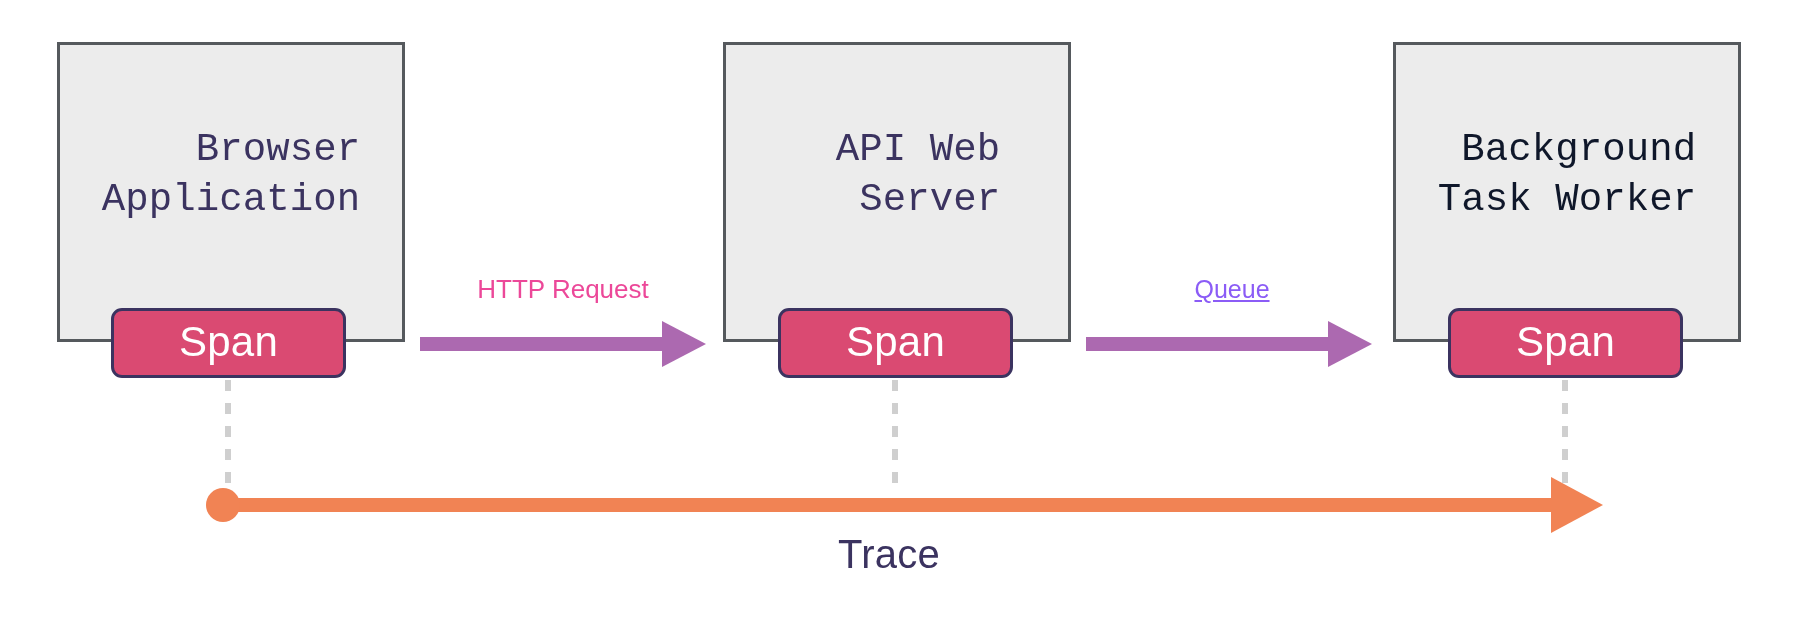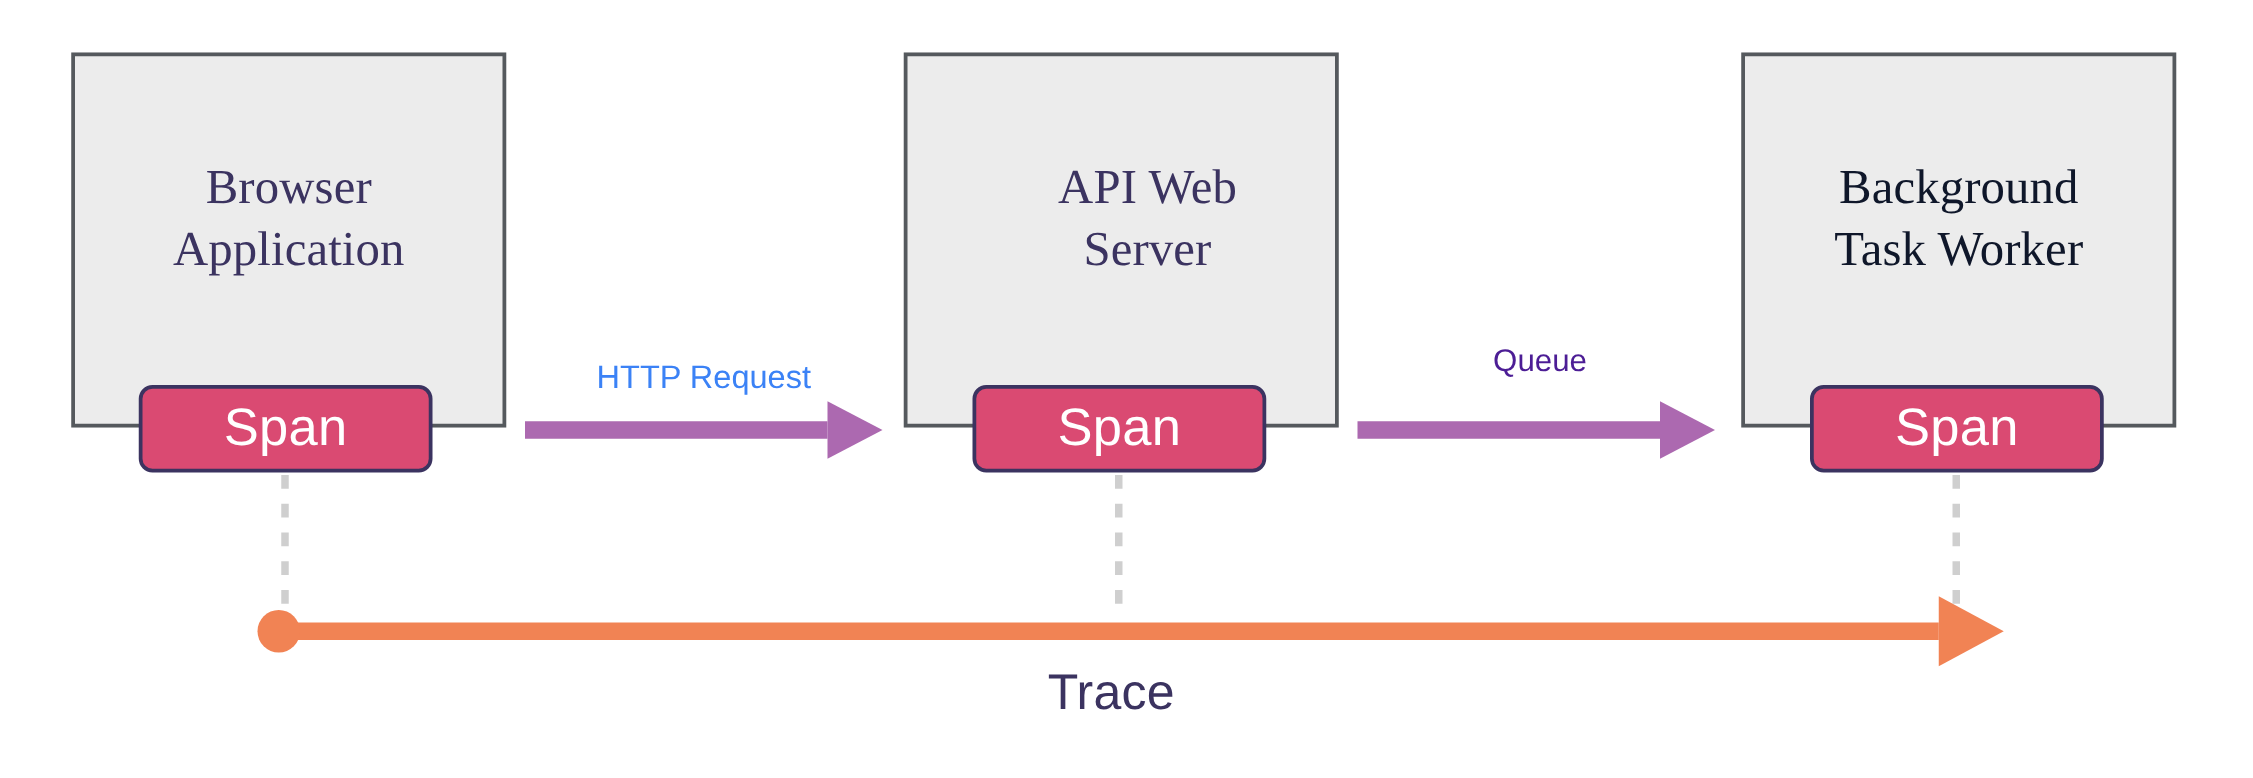--- a/index.html
+++ b/index.html
@@ -36,11 +36,11 @@
     justify-content: center;
   }
   .service-label {
-    font-family: Liberation Serif, serif;
+    font-family: Liberation Mono, monospace;
     font-size: 39px;
     line-height: 50px;
     color: #3b3360;
-    text-align: center;
+    text-align: right;
     white-space: pre-line;
     letter-spacing: 0.1px;
     padding-bottom: 34px;

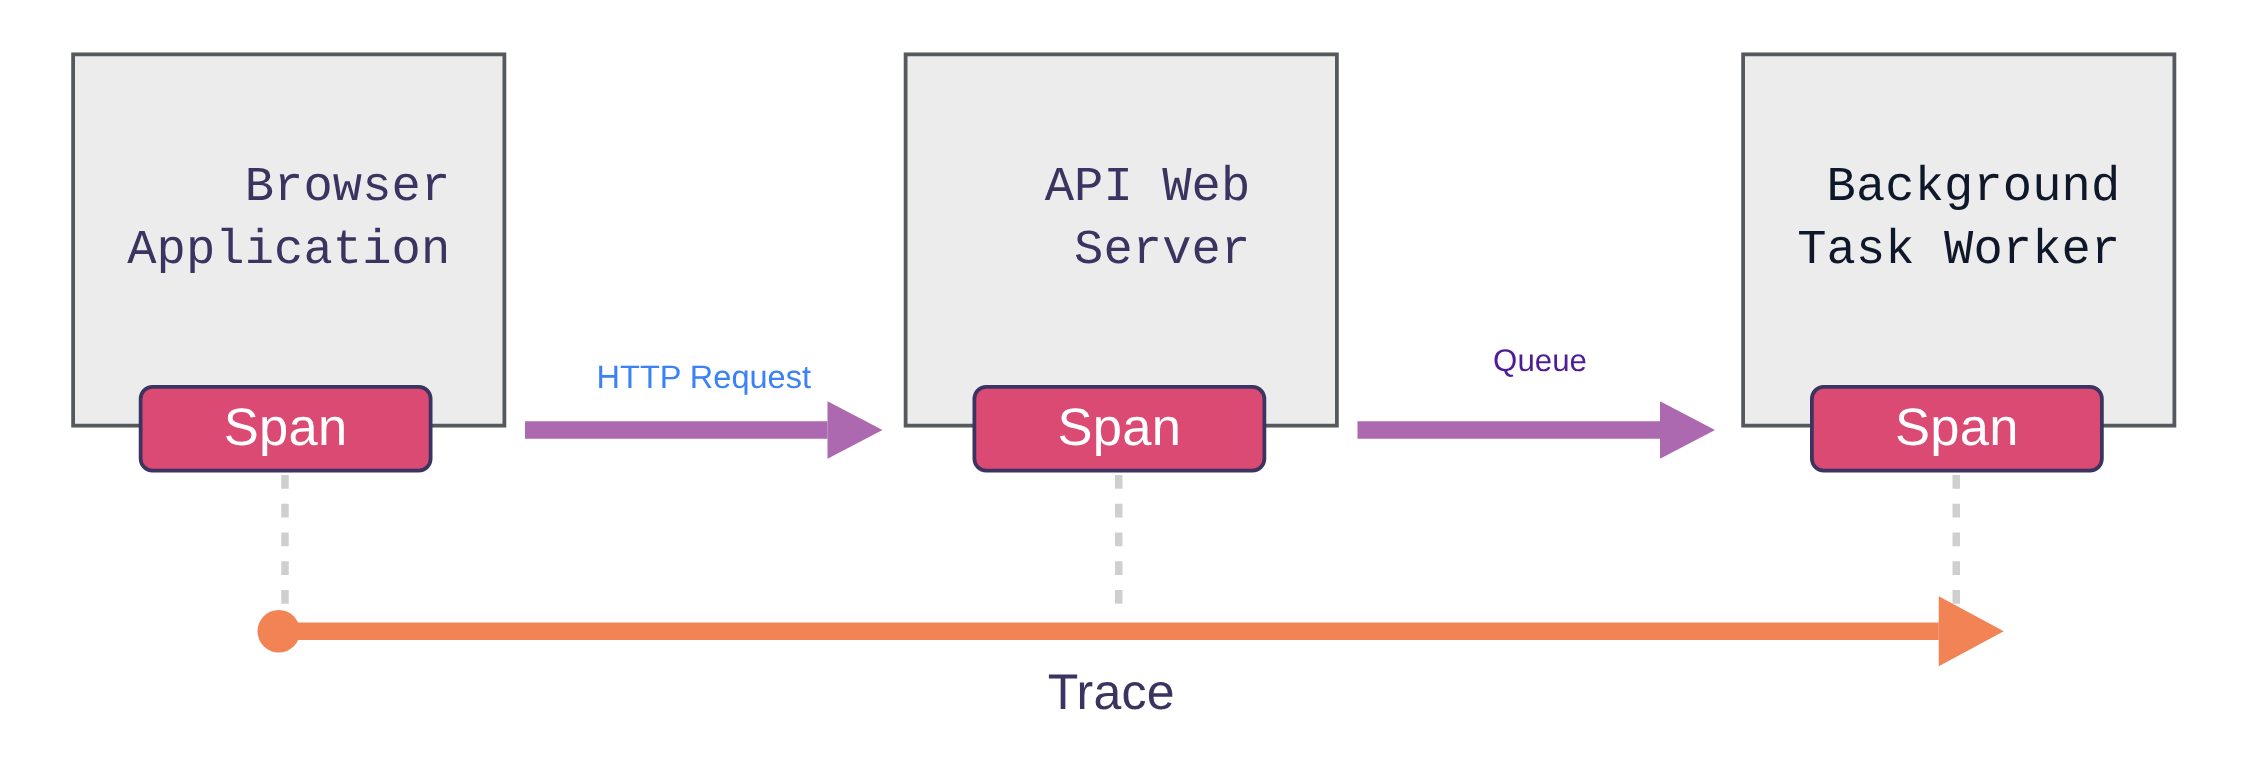--- a/index.html
+++ b/index.html
@@ -147,7 +147,7 @@
       </div>
     </div>
   <div id="edge-labels-layer">
-      <div class="edge-label http" style="left: 563px; top: 276px; transform: translate(-50%, 0px); color: #3b82f6; margin-top: 12px;">HTTP Request</div>
+      <div class="edge-label http" style="left: 563px; top: 276px; transform: translate(-50%, 0px); color: #ec4899;">HTTP Request</div>
       <div class="edge-label queue" style="left: 1232px; top: 277px; transform: translate(-50%, 0px); color: #4c1d95;">Queue</div>
     </div>
 

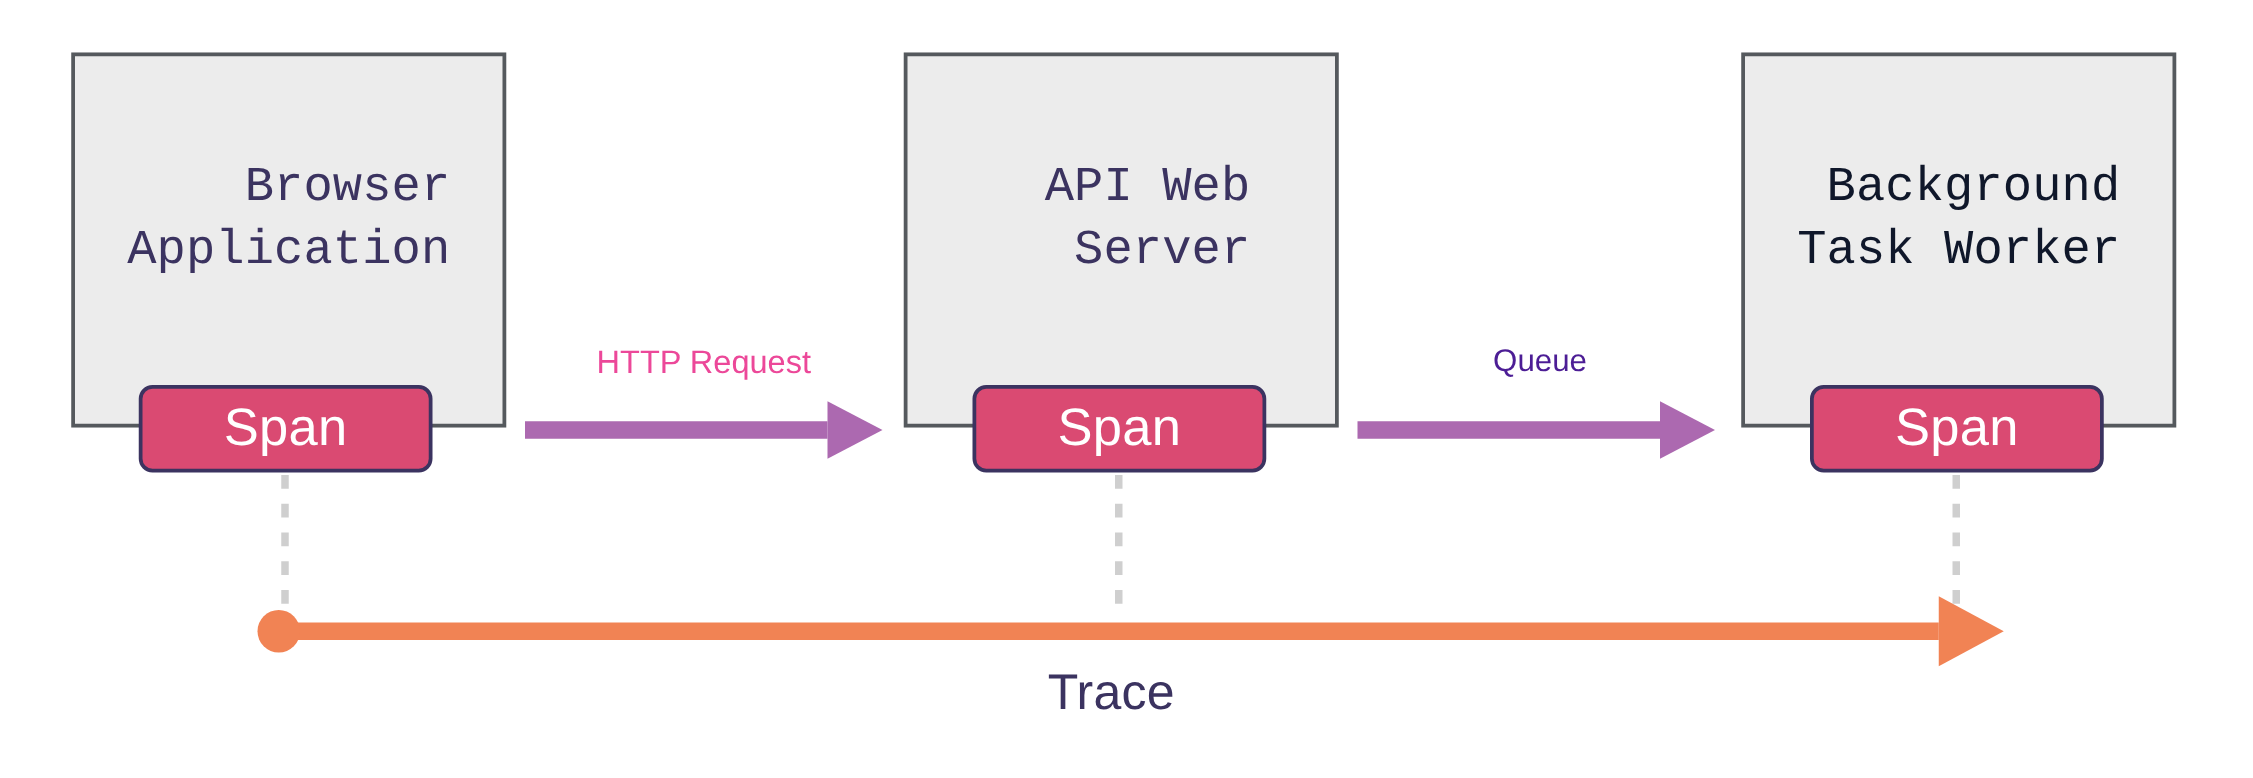--- a/index.html
+++ b/index.html
@@ -148,7 +148,7 @@
     </div>
   <div id="edge-labels-layer">
       <div class="edge-label http" style="left: 563px; top: 276px; transform: translate(-50%, 0px); color: #ec4899;">HTTP Request</div>
-      <div class="edge-label queue" style="left: 1232px; top: 277px; transform: translate(-50%, 0px); color: #4c1d95;">Queue</div>
+      <div class="edge-label queue" style="left: 1232px; top: 277px; transform: translate(-50%, 0px); color: #8b5cf6; text-decoration: underline;">Queue</div>
     </div>
 
   <div class="trace-label" id="trace-label" style="left: 889px; top: 534px; transform: translate(-50%, 0px); color: rgb(59, 51, 96);">Trace</div>

